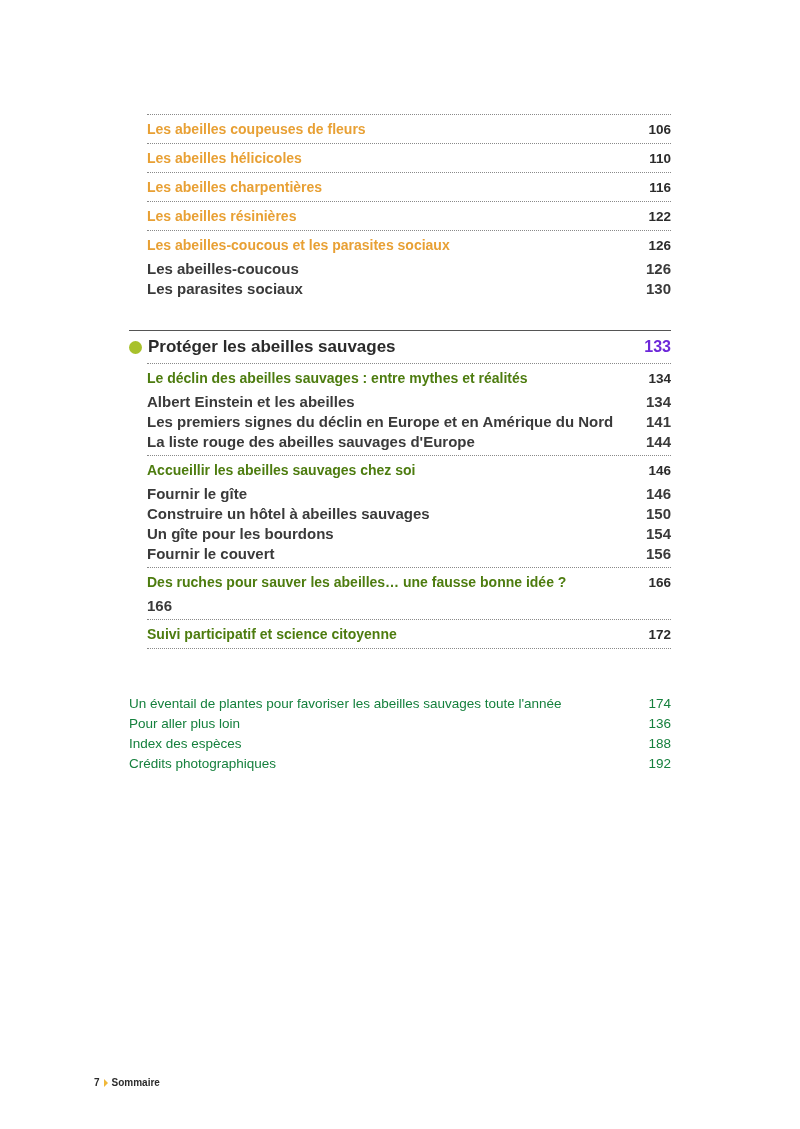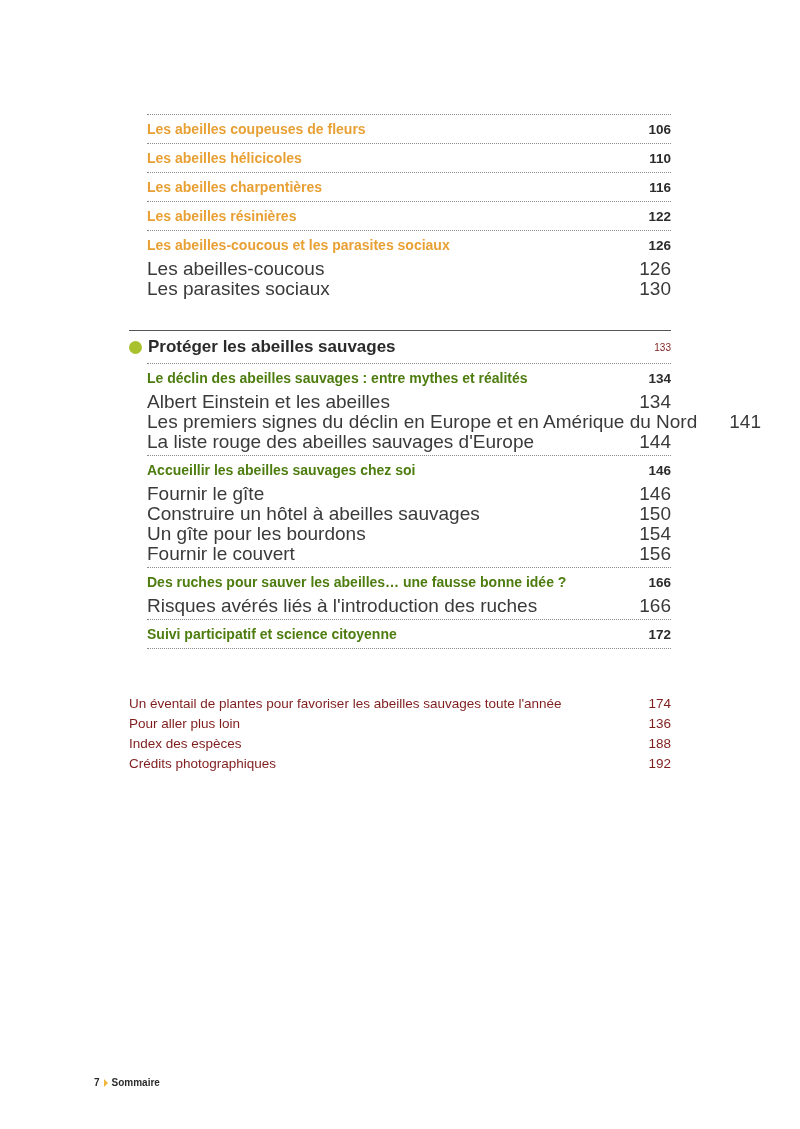--- a/index.html
+++ b/index.html
@@ -8,7 +8,7 @@
     .block { position: absolute; left: 147px; width: 524px; }
     .row { position: relative; display: flex; justify-content: space-between; align-items: baseline; text-align: right; }
     .row .label { white-space: nowrap; }
-    .row .page { white-space: nowrap; margin-left: 32px; }
+    .row .page { white-space: nowrap; }
     .dots { height: 0; border-top: 1.5px dotted #8a8a8a; }
     .sec-orange .label { color: #e8a034; font-weight: bold; font-size: 14px; }
     .sec-green .label { color: #4d7c0f; font-weight: bold; font-size: 14px; }

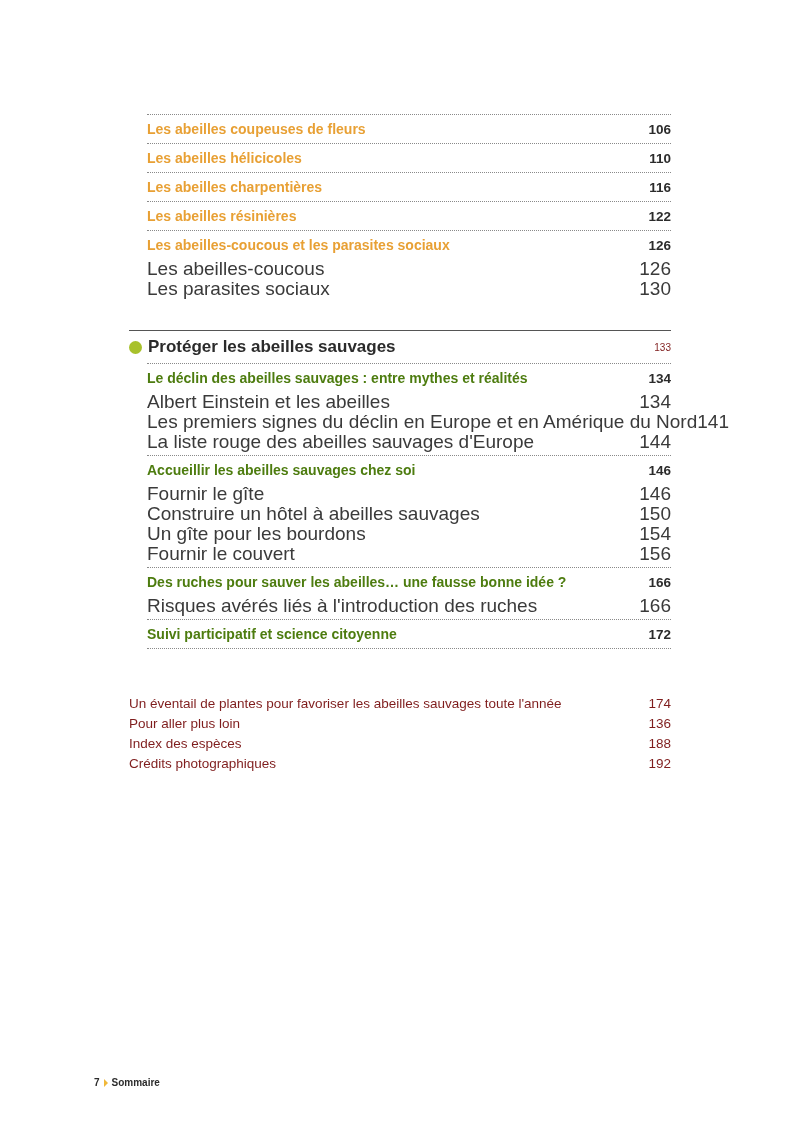--- a/index.html
+++ b/index.html
@@ -13,7 +13,7 @@
     .sec-orange .label { color: #e8a034; font-weight: bold; font-size: 14px; }
     .sec-green .label { color: #4d7c0f; font-weight: bold; font-size: 14px; }
     .sec .page { color: #2b2b2b; font-weight: bold; font-size: 13.5px; }
-    .sub .label, .sub .page { color: #3a3a3a; font-size: 19px; font-weight: normal; }
+    .sub .label, .sub .page { color: #3a3a3a; font-size: 15px; font-weight: bold; }
     .sec { height: 28px; line-height: 28px; }
     .sub { height: 20px; line-height: 20px; }
     .chapter { position: absolute; left: 129px; width: 542px; }

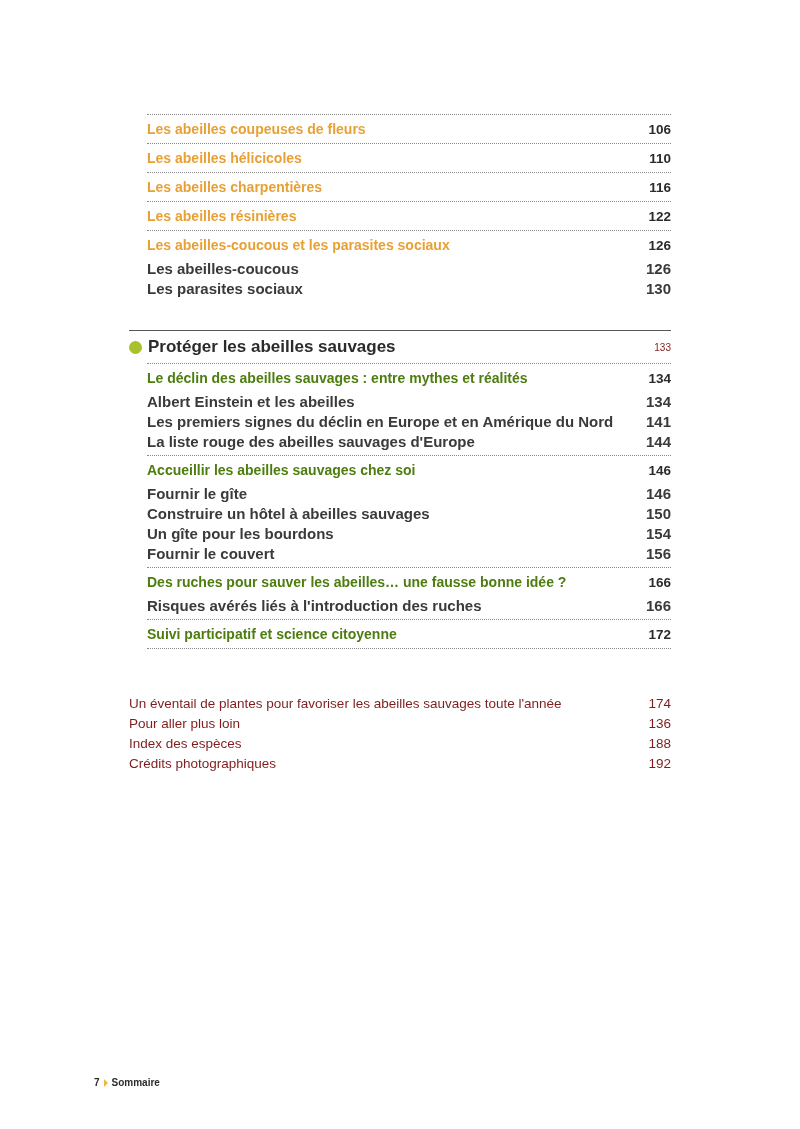--- a/index.html
+++ b/index.html
@@ -21,7 +21,7 @@
     .chapter-row { display: flex; justify-content: space-between; align-items: center; height: 32px; }
     .chapter-title { display: flex; align-items: center; font-weight: bold; font-size: 17px; color: #2b2b2b; }
     .bullet { width: 13px; height: 13px; border-radius: 50%; background: #a8c12c; margin-right: 6px; display: inline-block; }
-    .chapter-page { font-weight: normal; font-size: 10px; color: #7f1d1d; }
+    .chapter-page { font-weight: bold; font-size: 16px; color: #6d28d9; }
     .annex { position: absolute; left: 129px; width: 542px; }
     .annex .row { height: 20px; line-height: 20px; font-size: 13.5px; color: #7f1d1d; }
     .footer { position: absolute; left: 94px; top: 1077px; font-size: 10px; font-weight: bold; color: #2b2b2b; display: flex; align-items: center; }

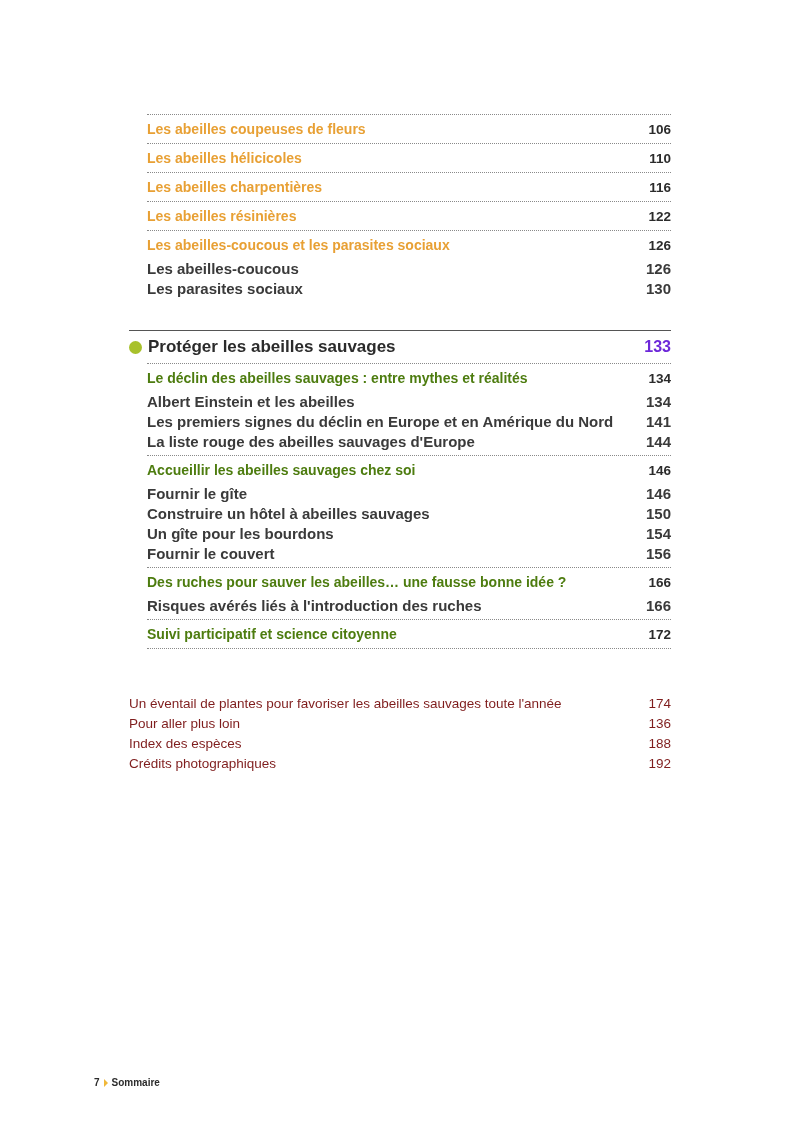--- a/index.html
+++ b/index.html
@@ -122,7 +122,6 @@
     <span class="page">166</span>
   </div>
   <div class="row sub">
-    <span class="label">Risques avérés liés à l'introduction des ruches</span>
     <span class="page">166</span>
   </div>
   <div class="dots" style="margin-top:3px;"></div>

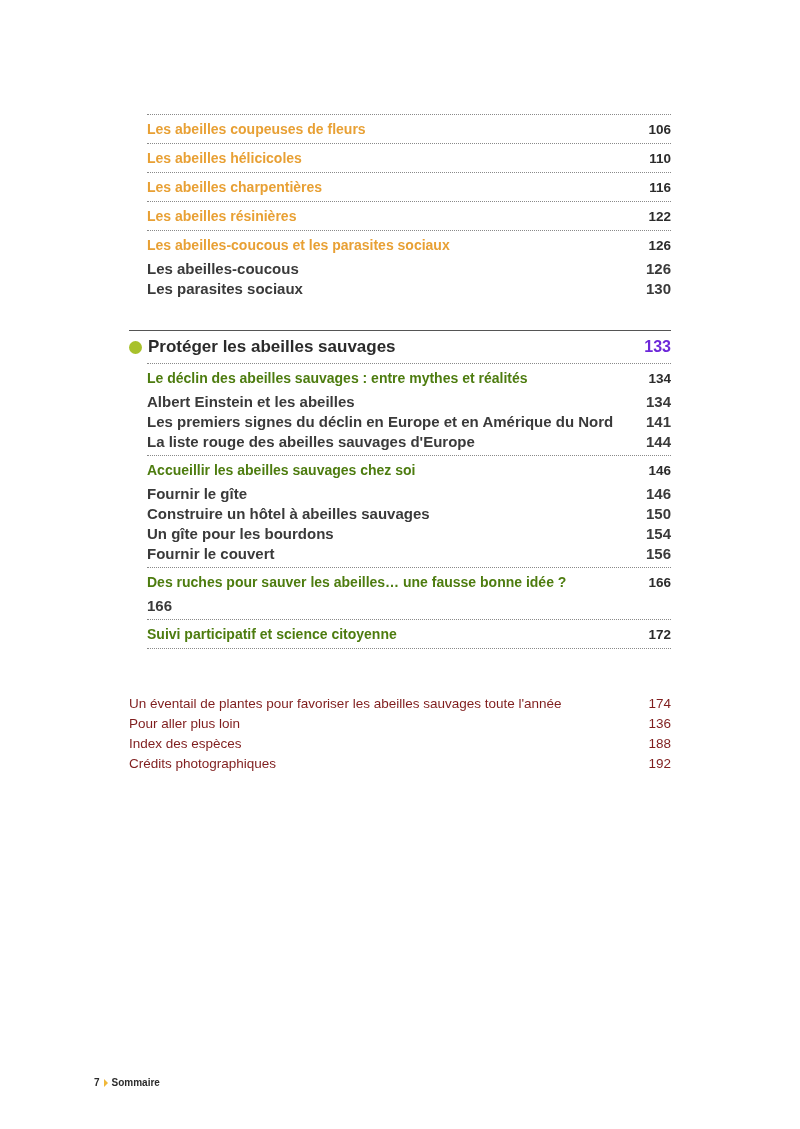--- a/index.html
+++ b/index.html
@@ -23,7 +23,7 @@
     .bullet { width: 13px; height: 13px; border-radius: 50%; background: #a8c12c; margin-right: 6px; display: inline-block; }
     .chapter-page { font-weight: bold; font-size: 16px; color: #6d28d9; }
     .annex { position: absolute; left: 129px; width: 542px; }
-    .annex .row { height: 20px; line-height: 20px; font-size: 13.5px; color: #7f1d1d; }
+    .annex .row { height: 20px; line-height: 20px; font-size: 13.5px; color: #15803d; }
     .footer { position: absolute; left: 94px; top: 1077px; font-size: 10px; font-weight: bold; color: #2b2b2b; display: flex; align-items: center; }
     .footer .arrow { display: inline-block; width: 0; height: 0; border-top: 4px solid transparent; border-bottom: 4px solid transparent; border-left: 4px solid #f0b83a; margin: 0 4px 0 4px; }
   </style>

